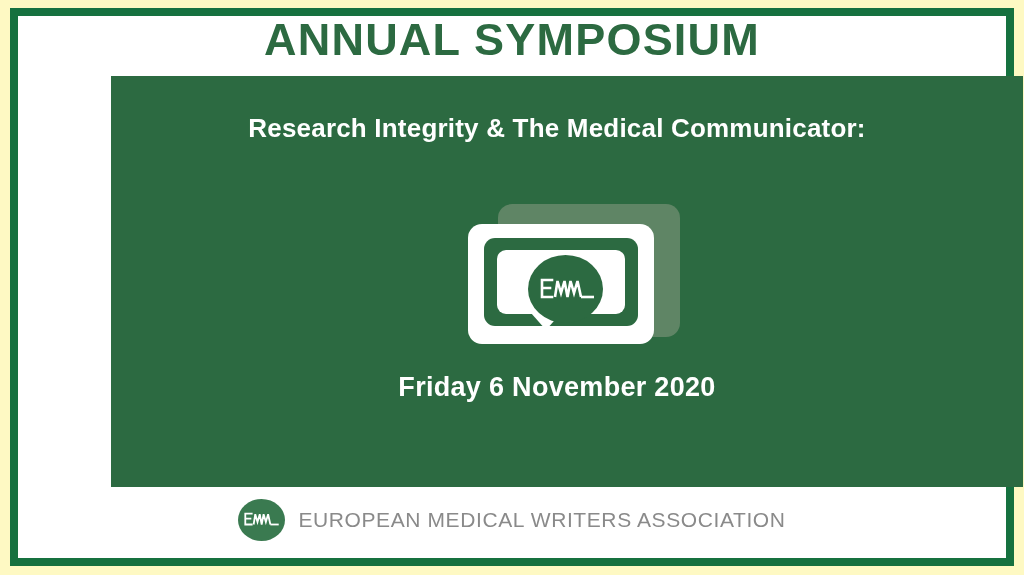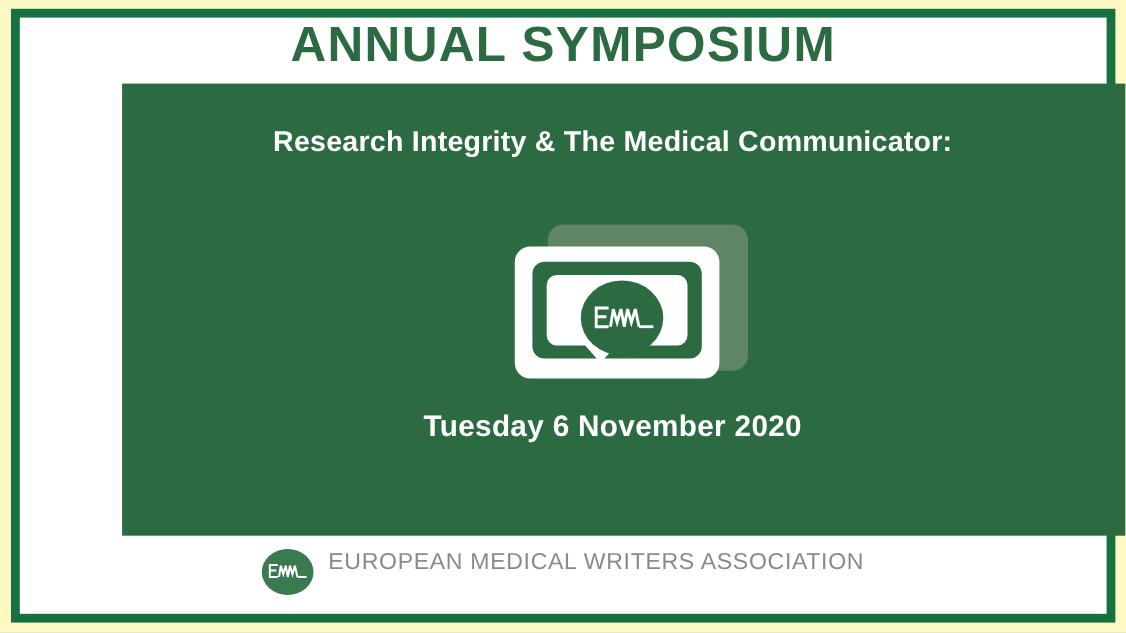--- a/index.html
+++ b/index.html
@@ -226,7 +226,7 @@
       </div>
     </div>
 
-    <div class="date">Tuesday 6 November 2020</div>
+    <div class="date">Friday 6 November 2020</div>
 
   </div>
 

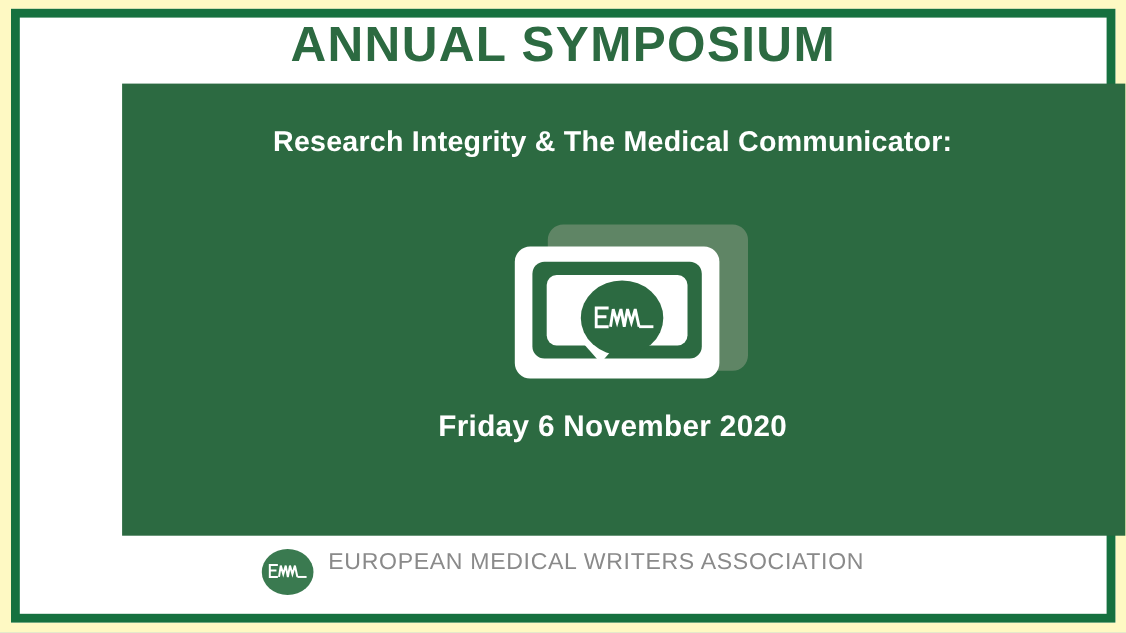--- a/index.html
+++ b/index.html
@@ -167,7 +167,7 @@
     top: 499px;
     width: 1024px;
     display: flex;
-    align-items: flex-start;
+    align-items: center;
     justify-content: center;
   }
   .footer-mark {

